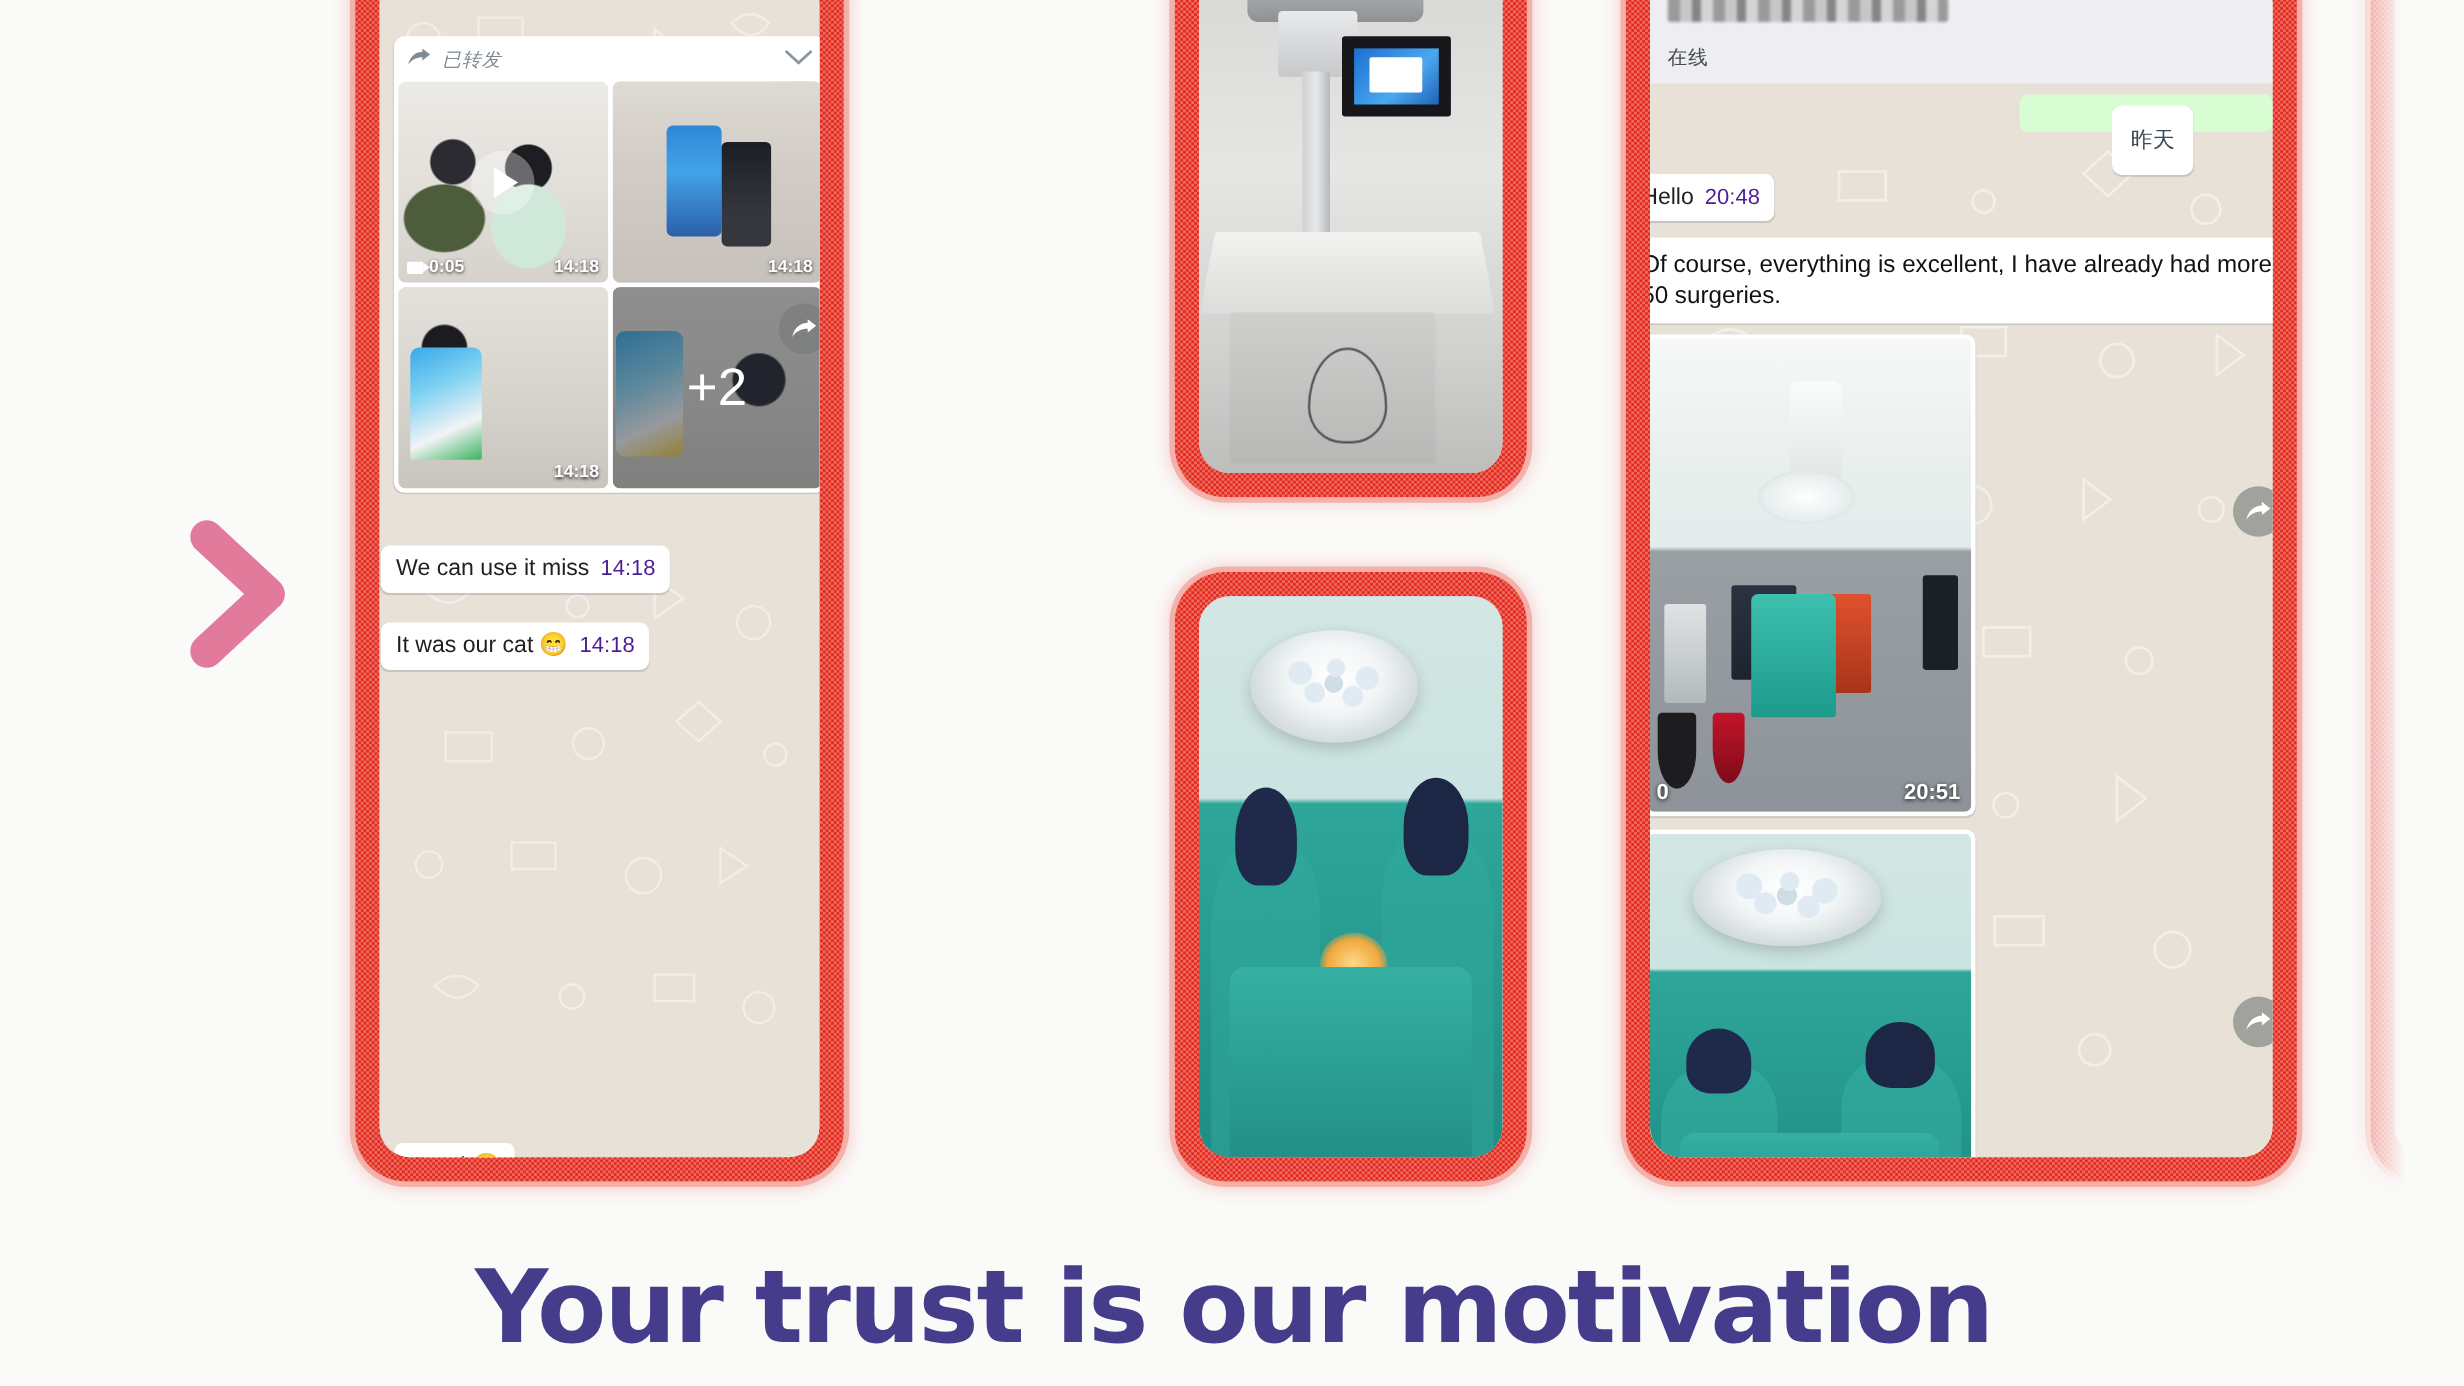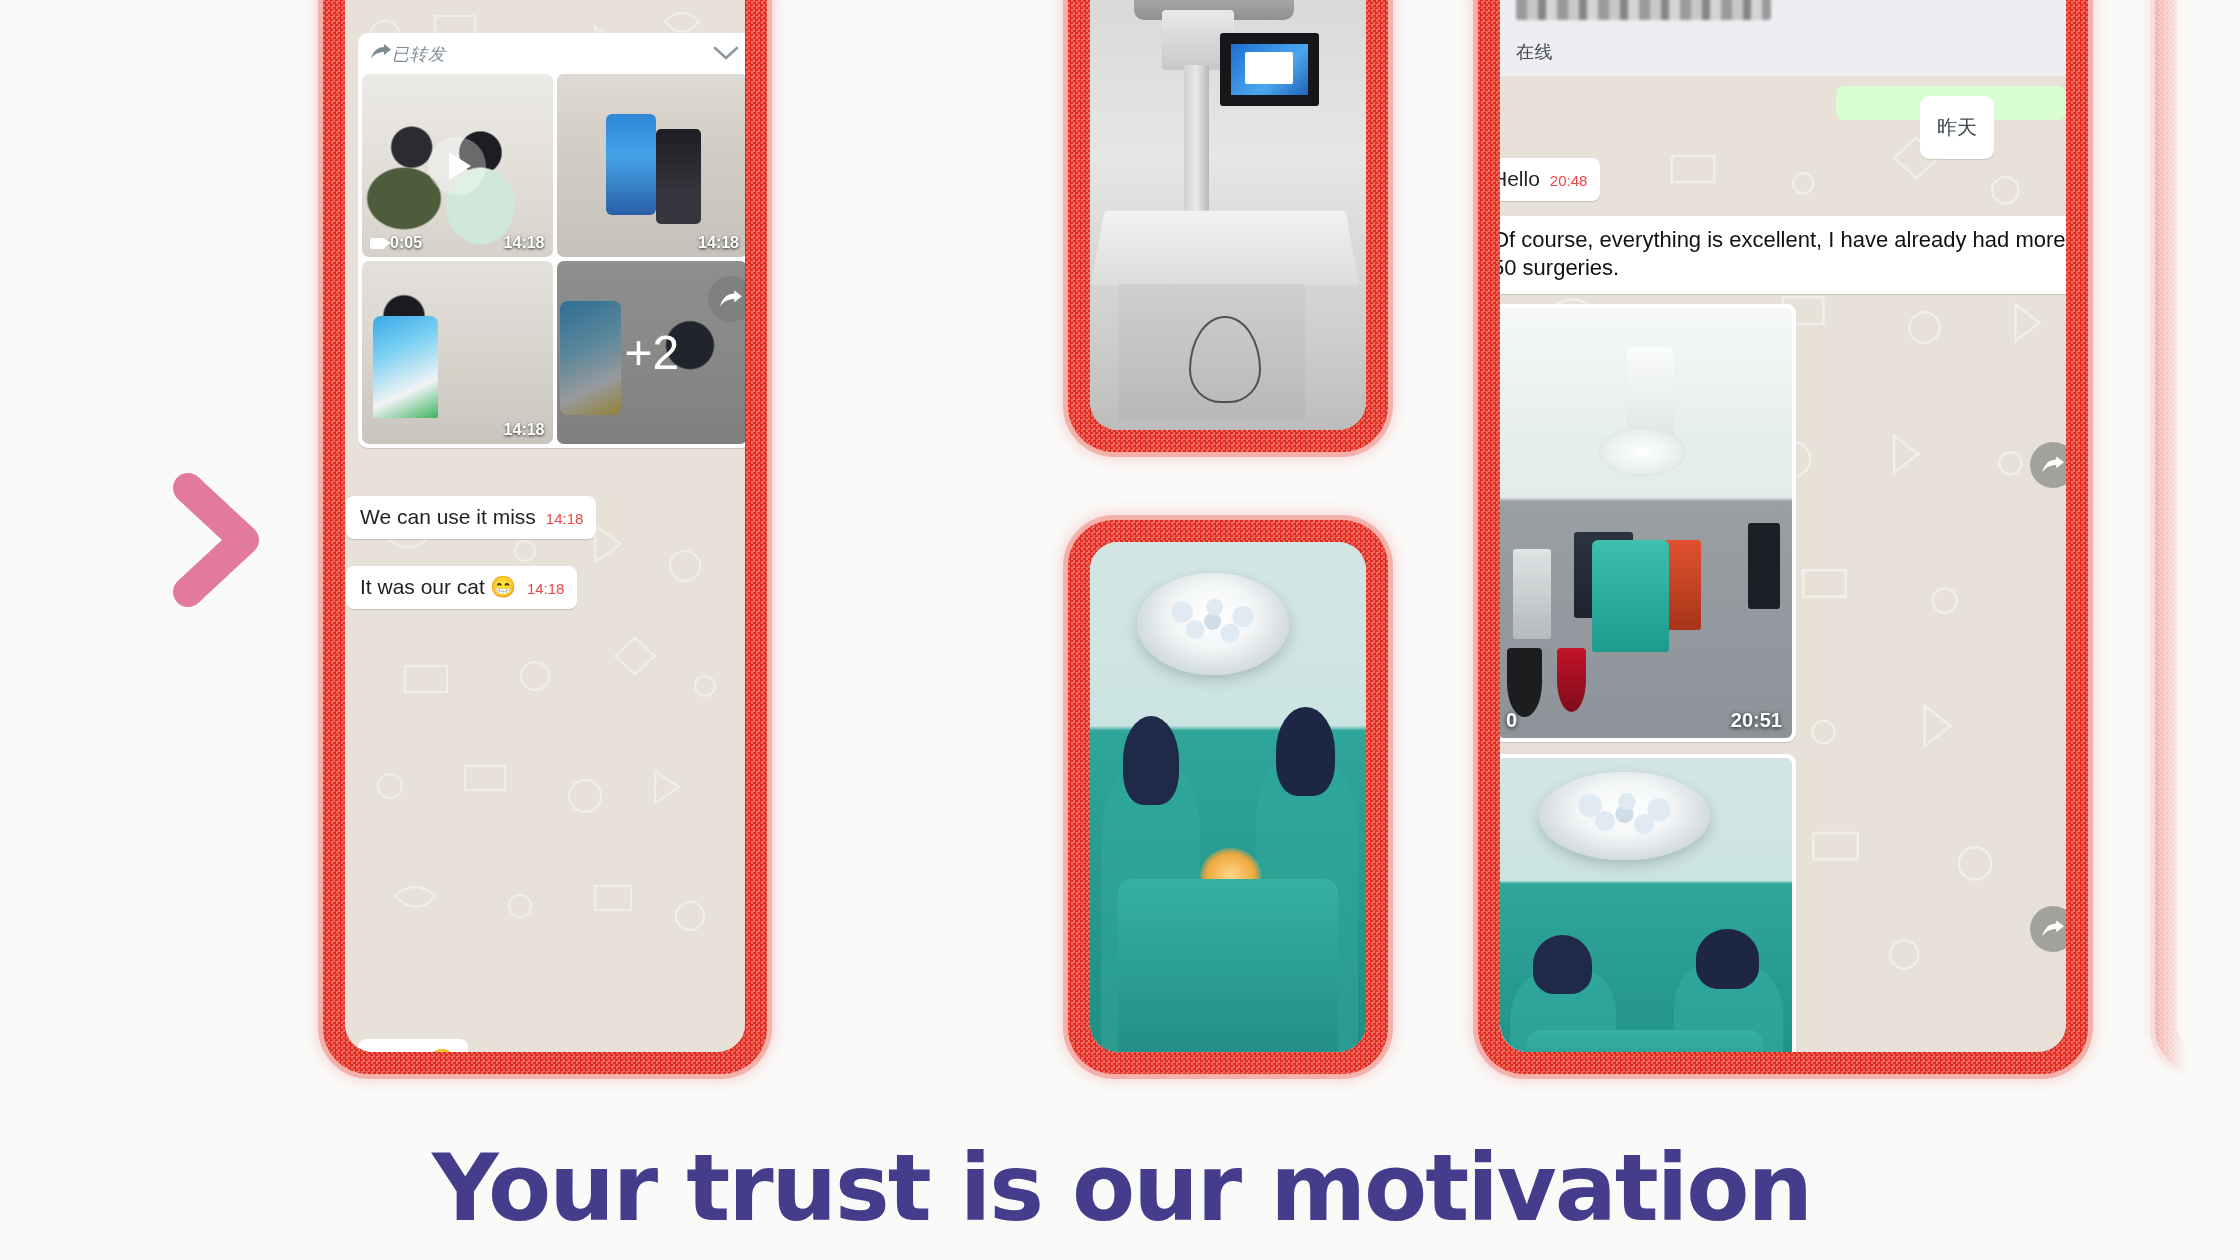--- a/index.html
+++ b/index.html
@@ -102,7 +102,7 @@
     z-index: 4;
   }
   .fwd-head {
-    display: flex; align-items: center; 
+    display: flex; align-items: center; gap: 10px;
     padding: 10px 12px 8px 12px;
   }
   .fwd-label {

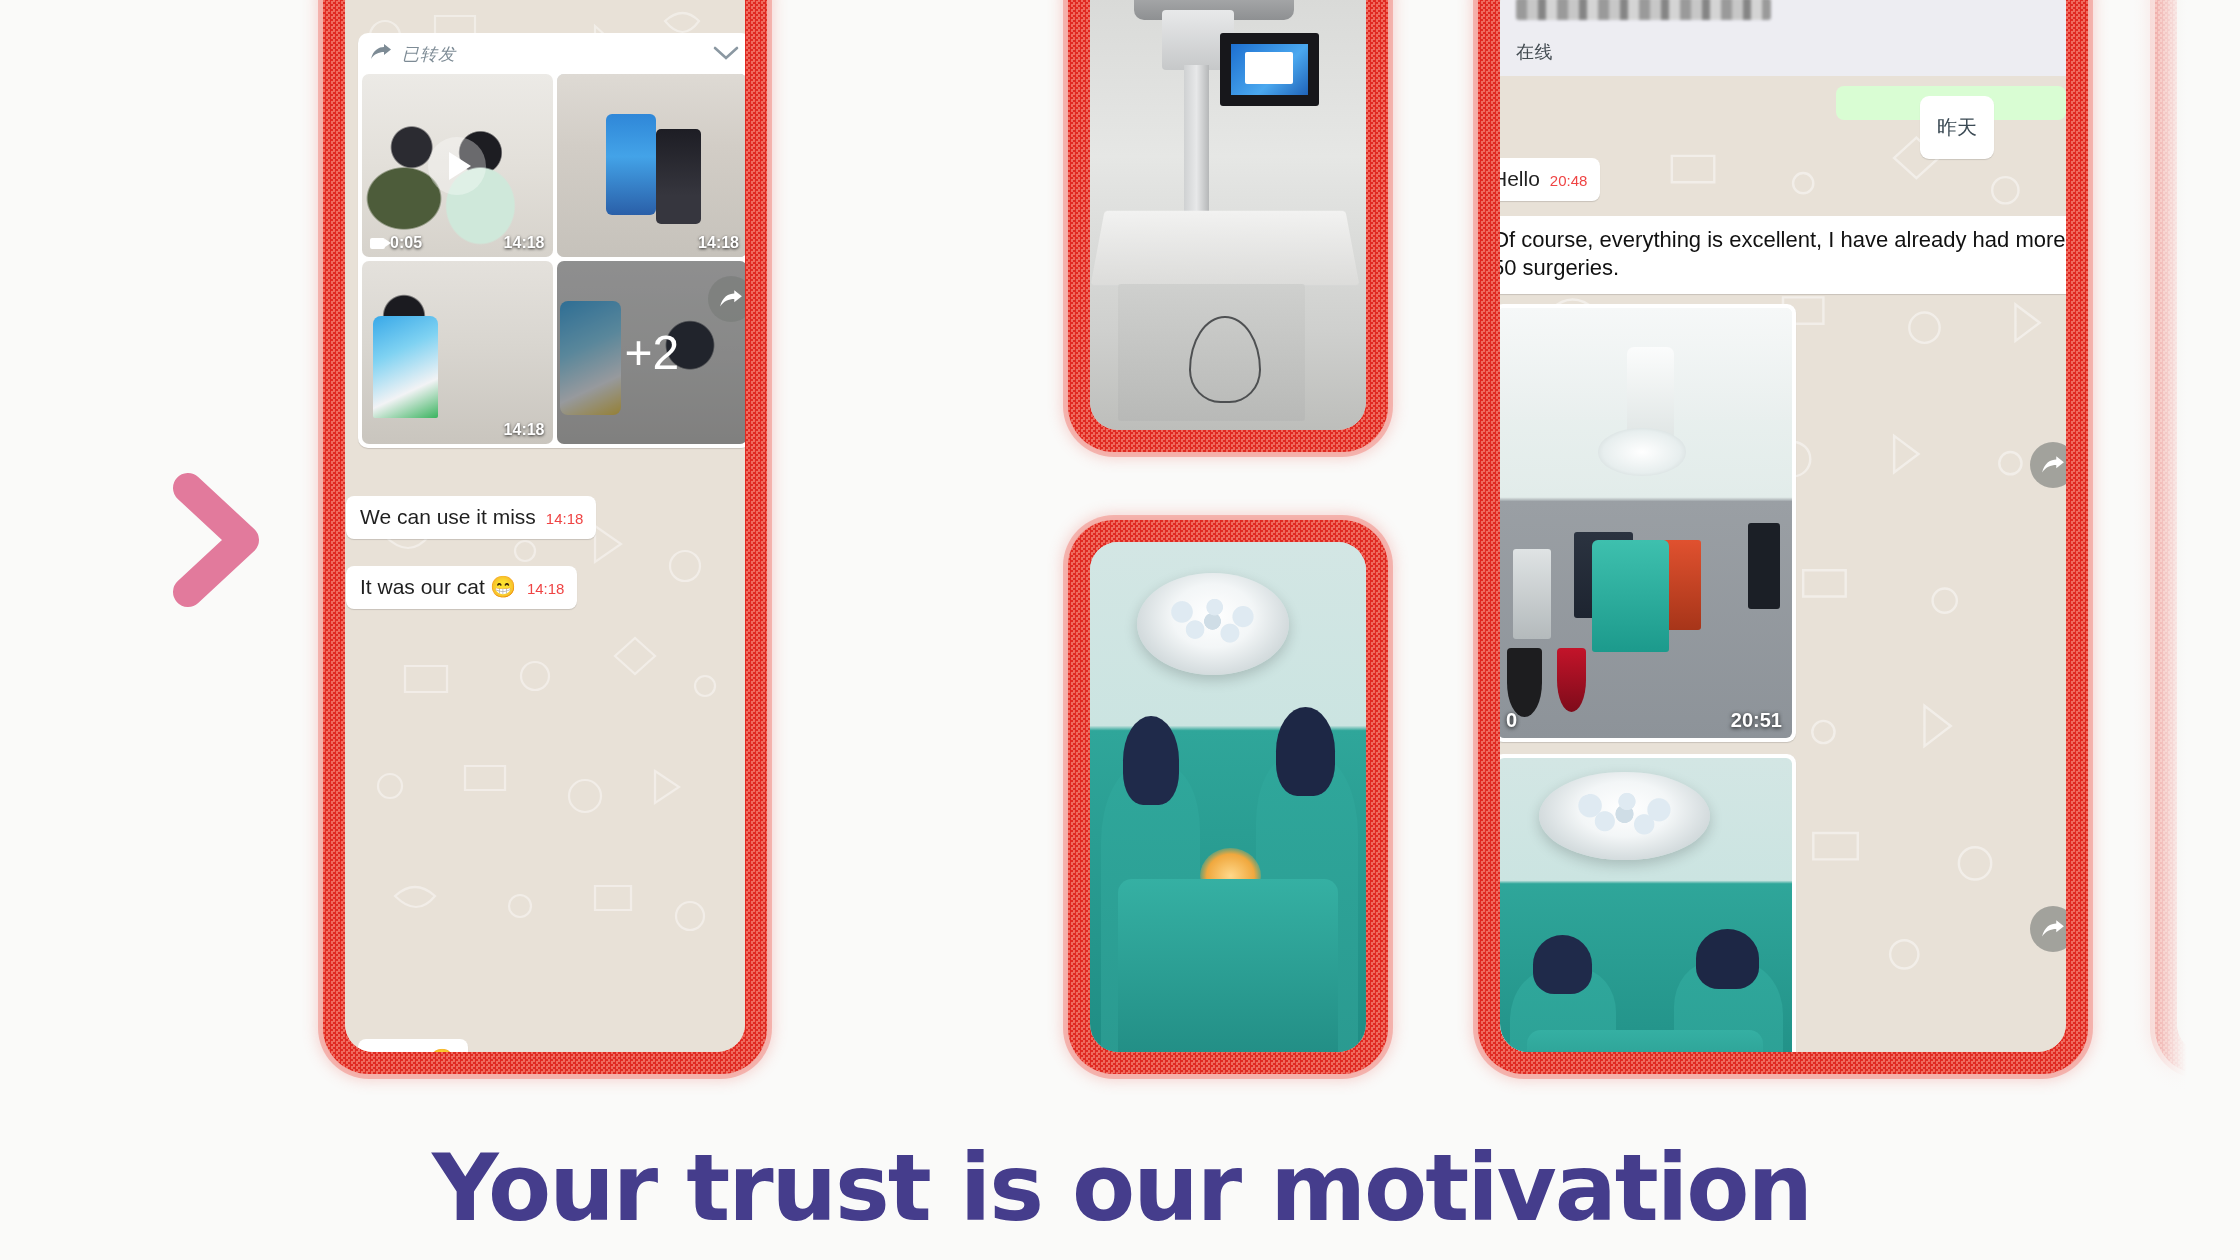--- a/index.html
+++ b/index.html
@@ -183,7 +183,7 @@
     font-size: 21px; color: #1f1f1f; line-height: 1.18; white-space: nowrap; text-align: right;
   }
   .bubble .tm {
-    font-size: 15px; color: #ef4444; flex-shrink: 0;
+    font-size: 20px; color: #4c1d95; flex-shrink: 0;
   }
 
   

